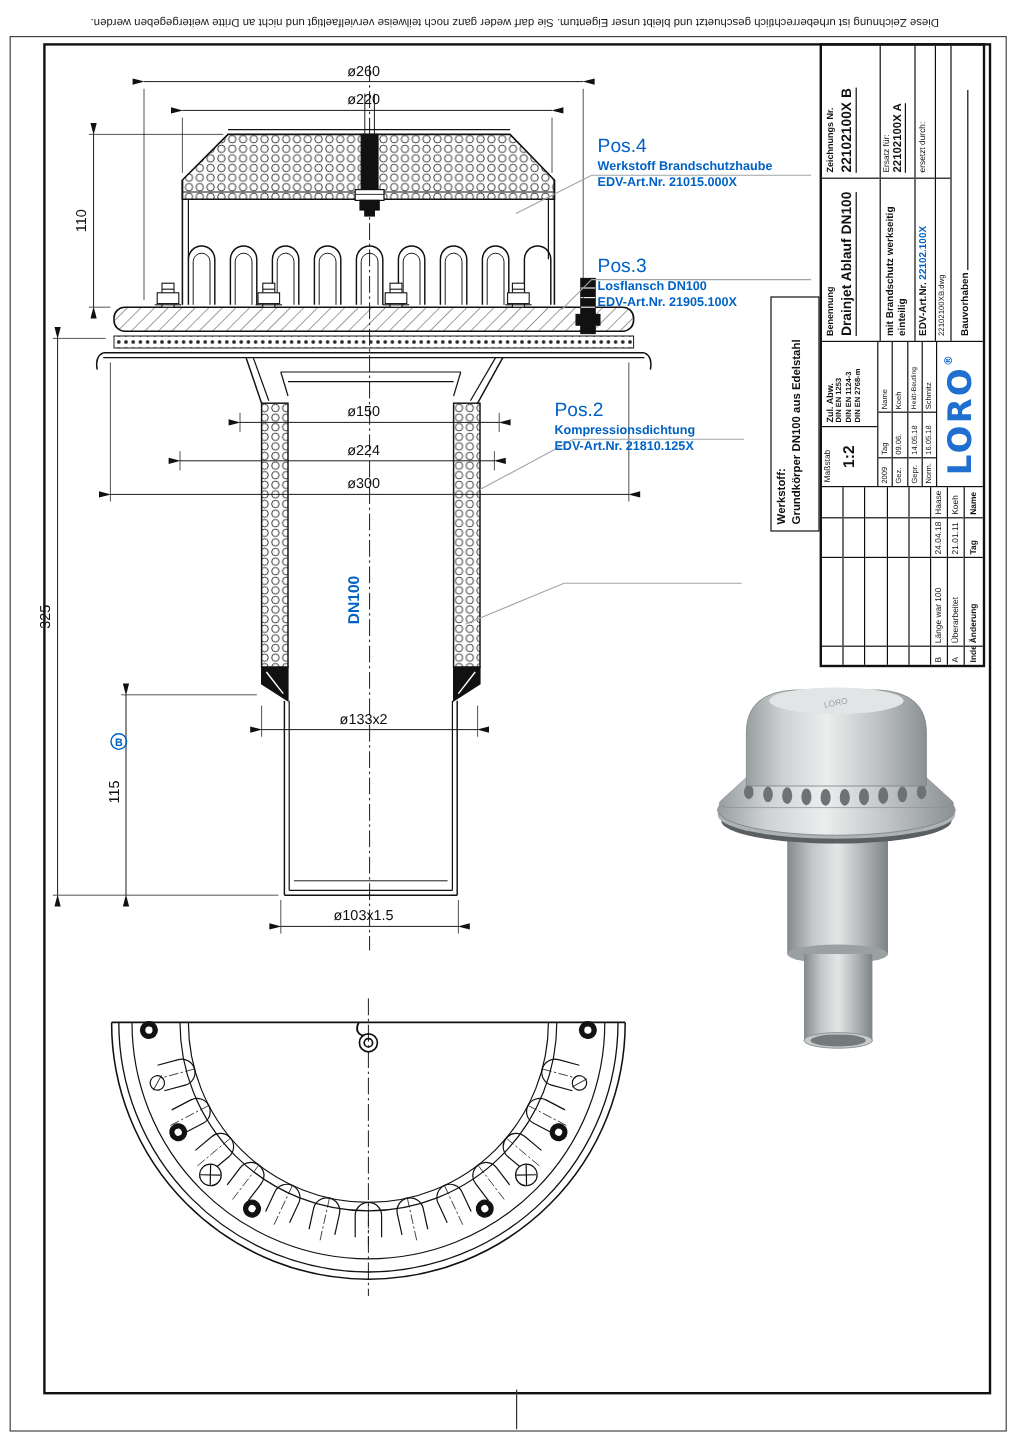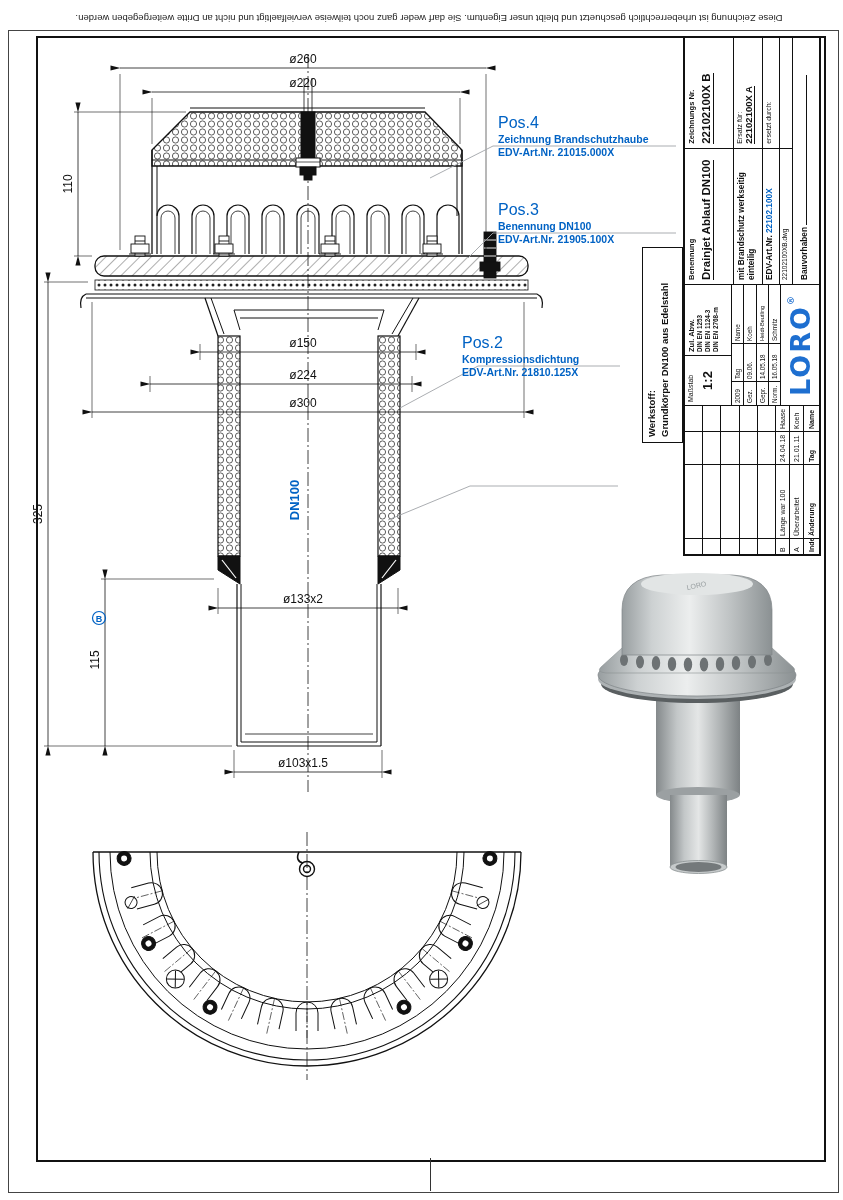--- a/index.html
+++ b/index.html
@@ -426,7 +426,7 @@
 
   <div class="pos-block" style="left:498px;top:114px;">
     <div class="pos-title">Pos.4</div>
-    <div class="pos-line">Zeichnung Brandschutzhaube</div>
+    <div class="pos-line">Werkstoff Brandschutzhaube</div>
     <div class="pos-line">EDV-Art.Nr.  21015.000X</div>
   </div>
   <div class="pos-block" style="left:498px;top:201px;">

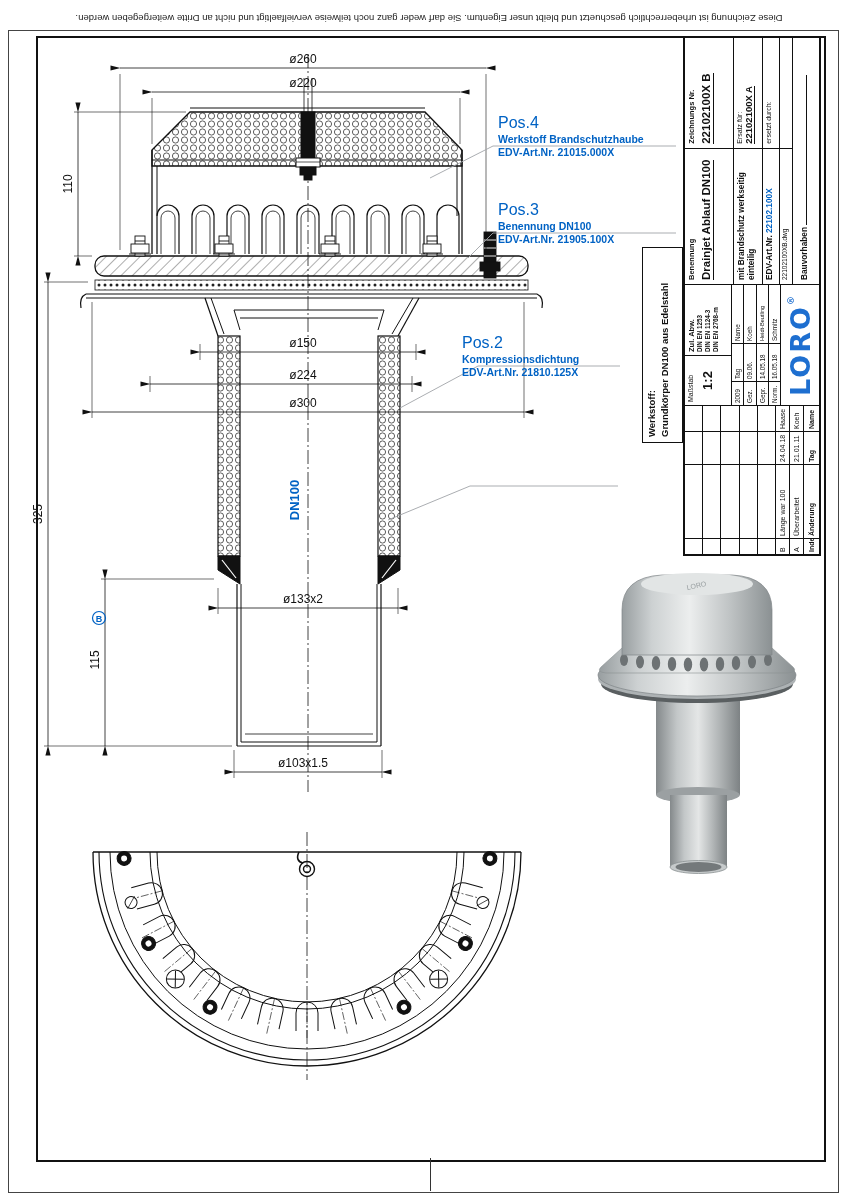--- a/index.html
+++ b/index.html
@@ -429,7 +429,7 @@
     <div class="pos-line">Werkstoff Brandschutzhaube</div>
     <div class="pos-line">EDV-Art.Nr.  21015.000X</div>
   </div>
-  <div class="pos-block" style="left:498px;top:201px;">
+  <div class="pos-block" style="left:498px;top:214px;">
     <div class="pos-title">Pos.3</div>
     <div class="pos-line">Benennung DN100</div>
     <div class="pos-line">EDV-Art.Nr.  21905.100X</div>

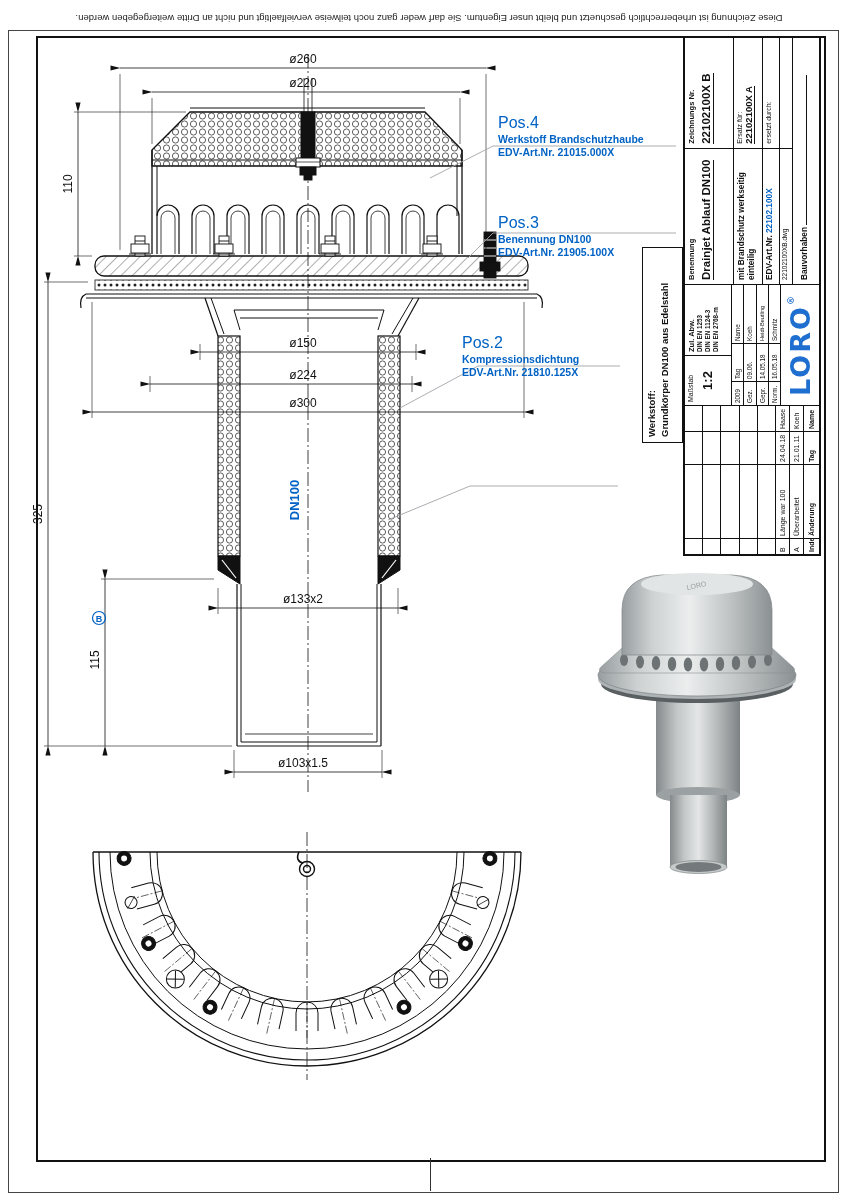--- a/index.html
+++ b/index.html
@@ -431,7 +431,7 @@
   </div>
   <div class="pos-block" style="left:498px;top:214px;">
     <div class="pos-title">Pos.3</div>
-    <div class="pos-line">Benennung DN100</div>
+    <div class="pos-line">Losflansch DN100</div>
     <div class="pos-line">EDV-Art.Nr.  21905.100X</div>
   </div>
   <div class="pos-block" style="left:462px;top:334px;">

